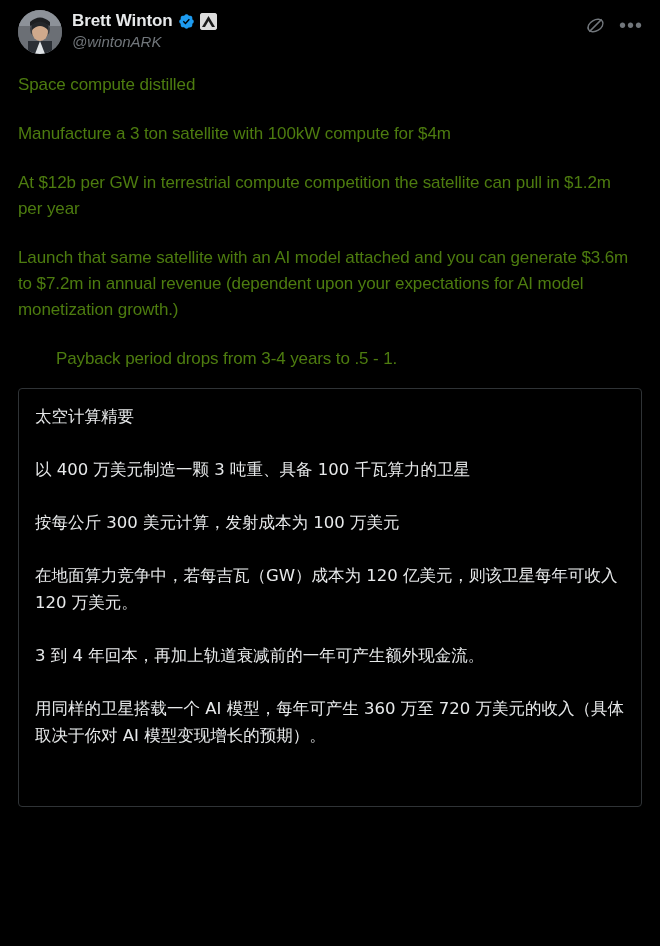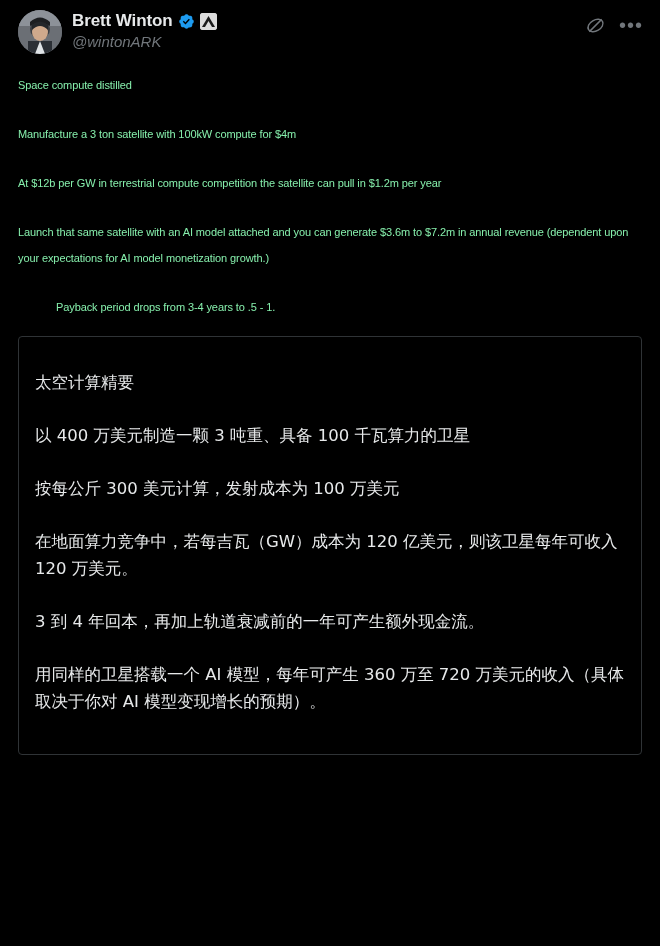--- a/index.html
+++ b/index.html
@@ -108,9 +108,9 @@
     margin-top: 14px;
   }
   .para {
-    font-size: 11px;
+    font-size: 17px;
     line-height: 26px;
-    color: #86efac;
+    color: #4d7c0f;
     margin: 0 0 23px 0;
     letter-spacing: -0.1px;
     max-width: 618px;

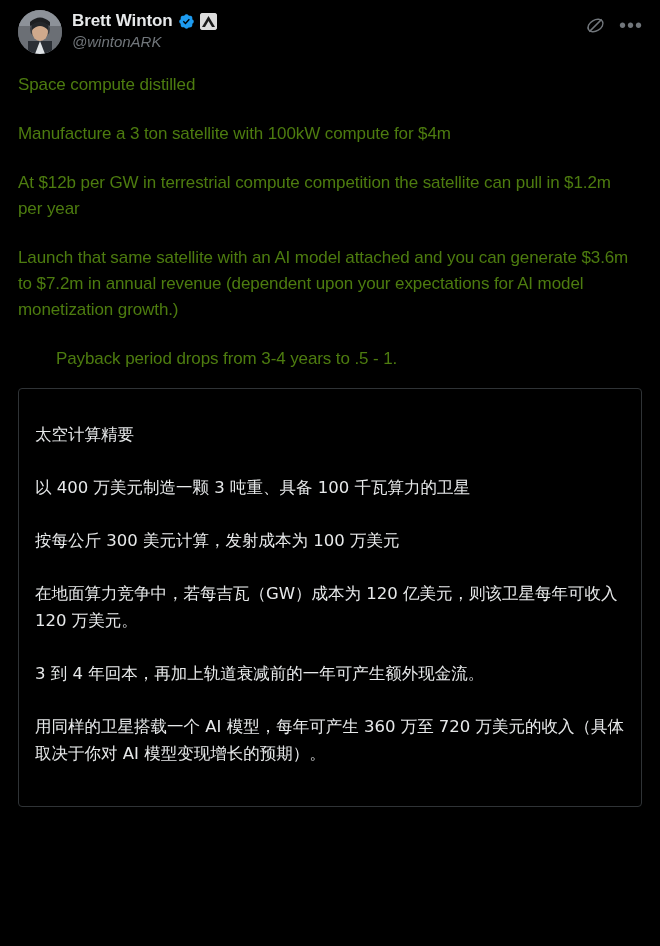--- a/index.html
+++ b/index.html
@@ -131,7 +131,7 @@
     font-size: 16.5px;
     line-height: 27px;
     color: #e7e9ea;
-    margin: 18px 0 26px 0;
+    margin: 0 0 26px 0;
     font-family: "DejaVu Sans", "Liberation Sans", sans-serif;
   }
   .cn.first { margin-bottom: 26px; }

